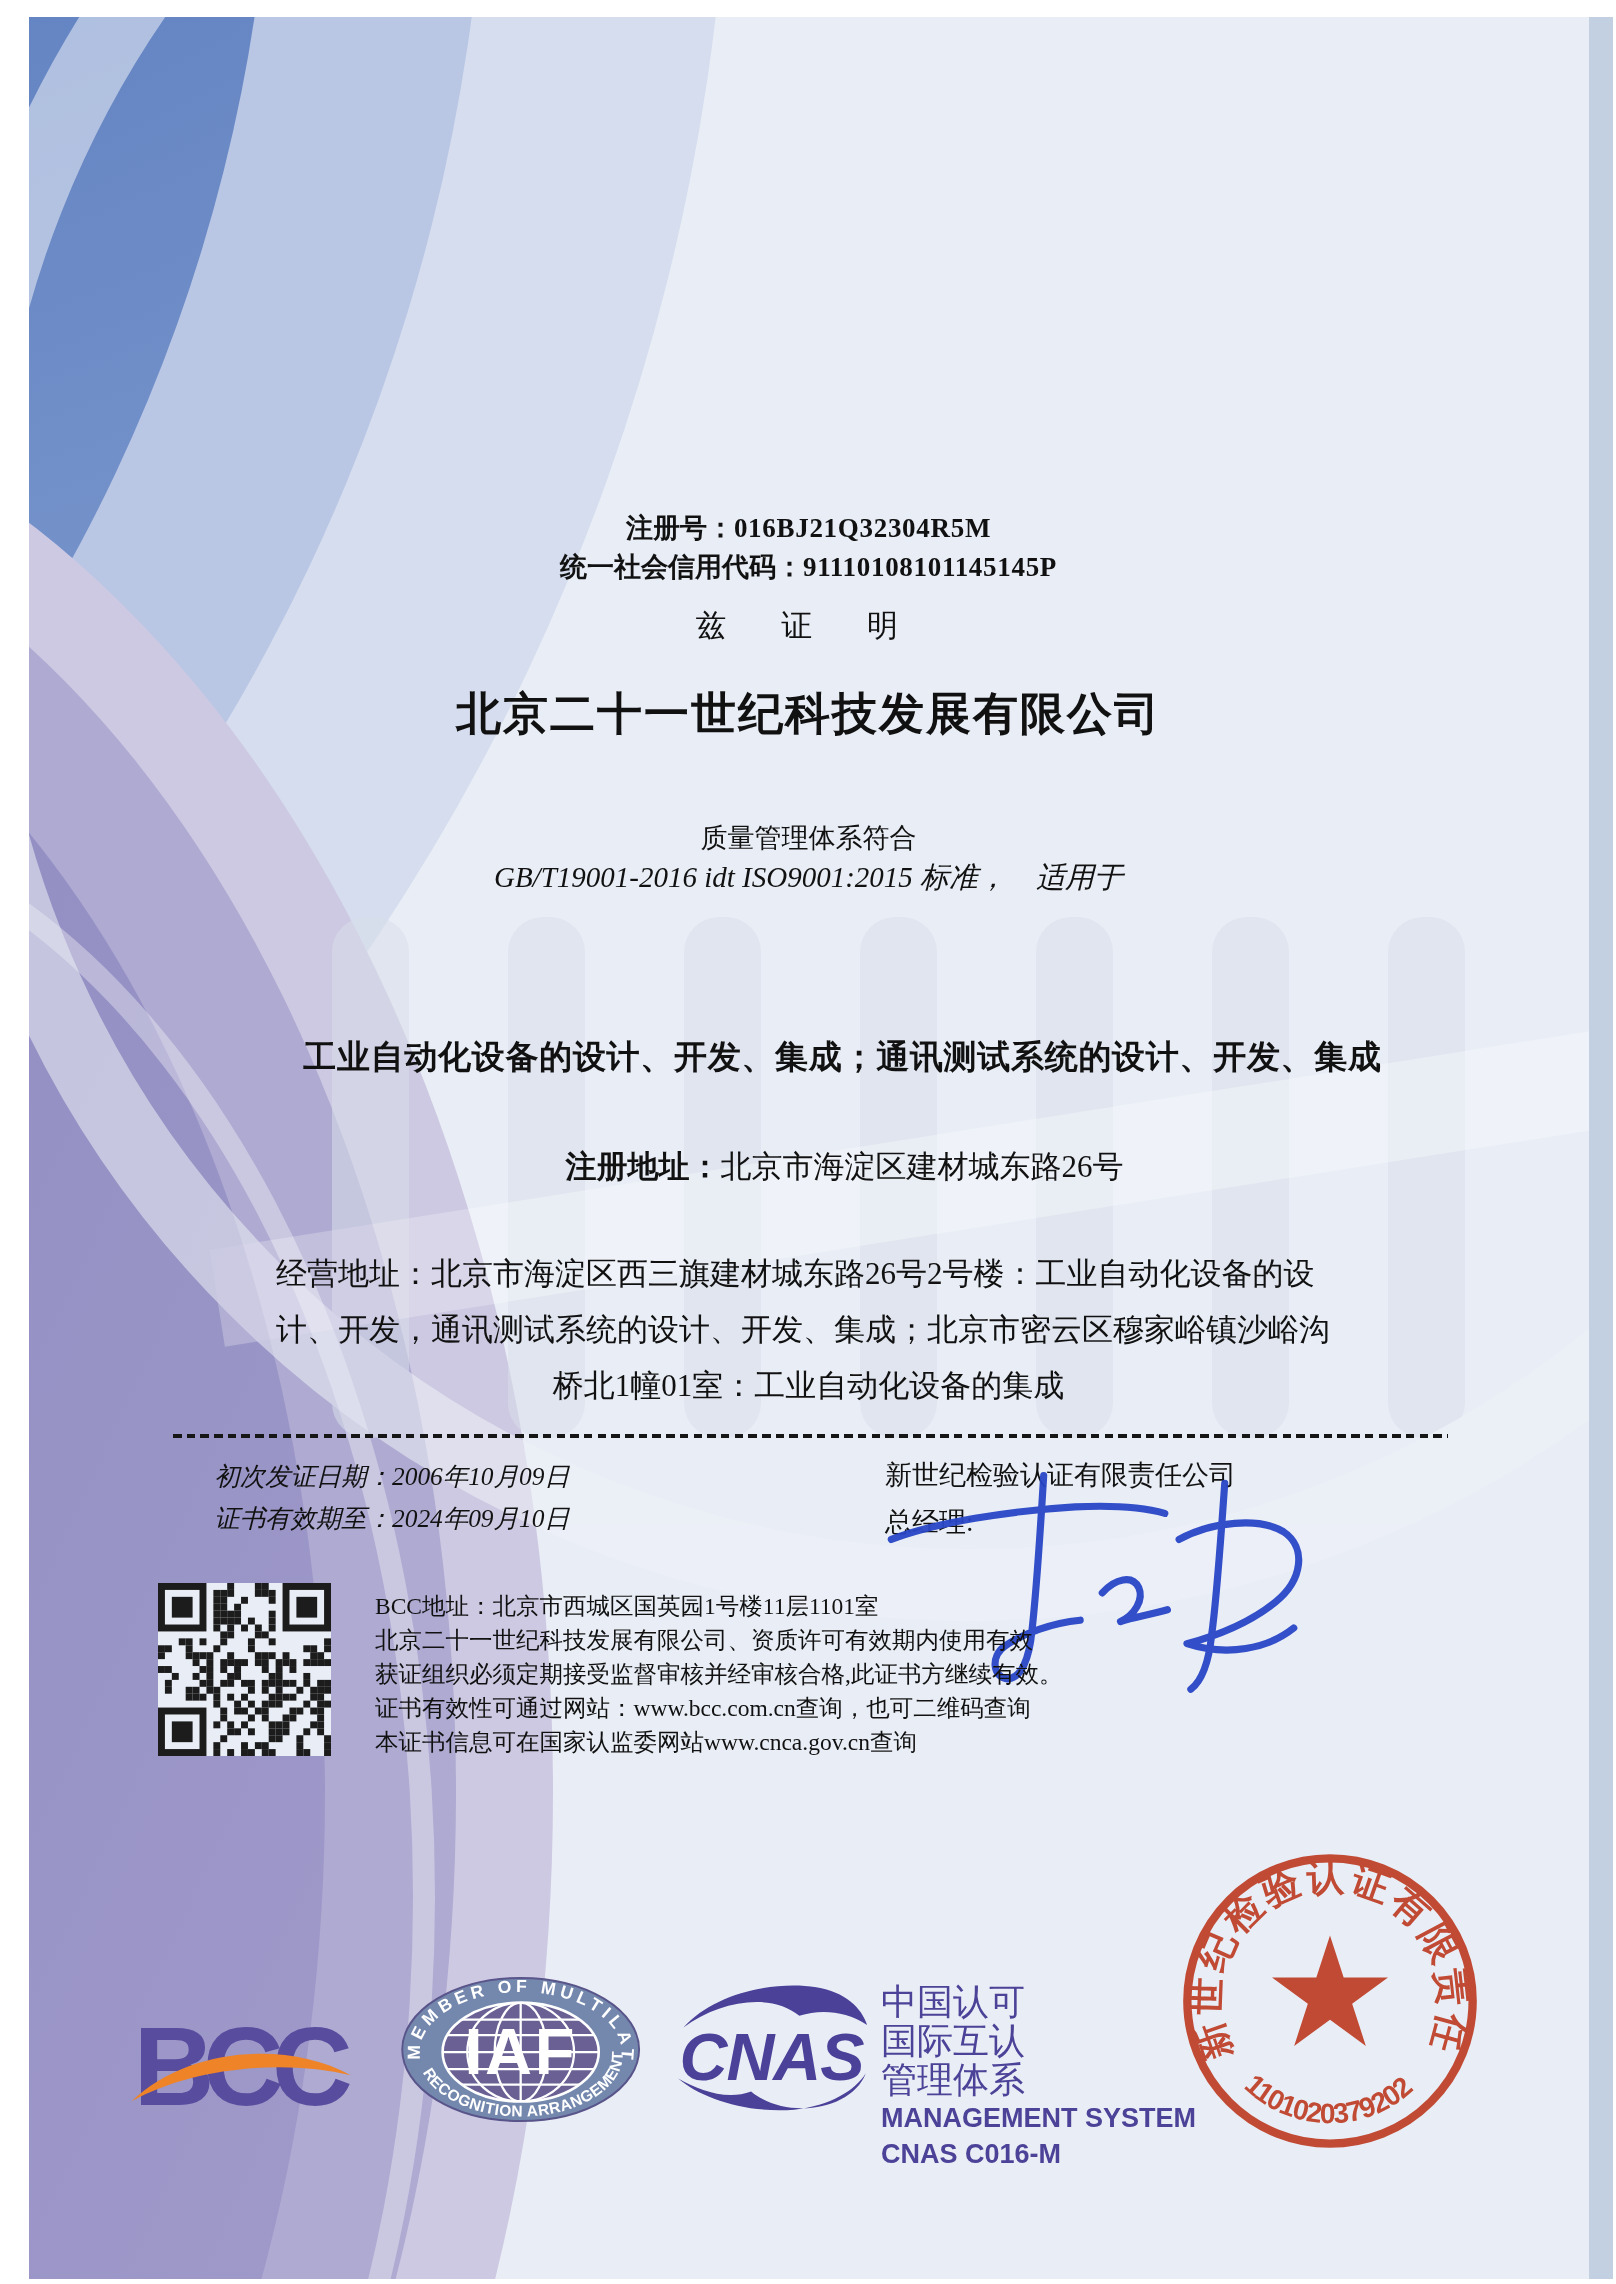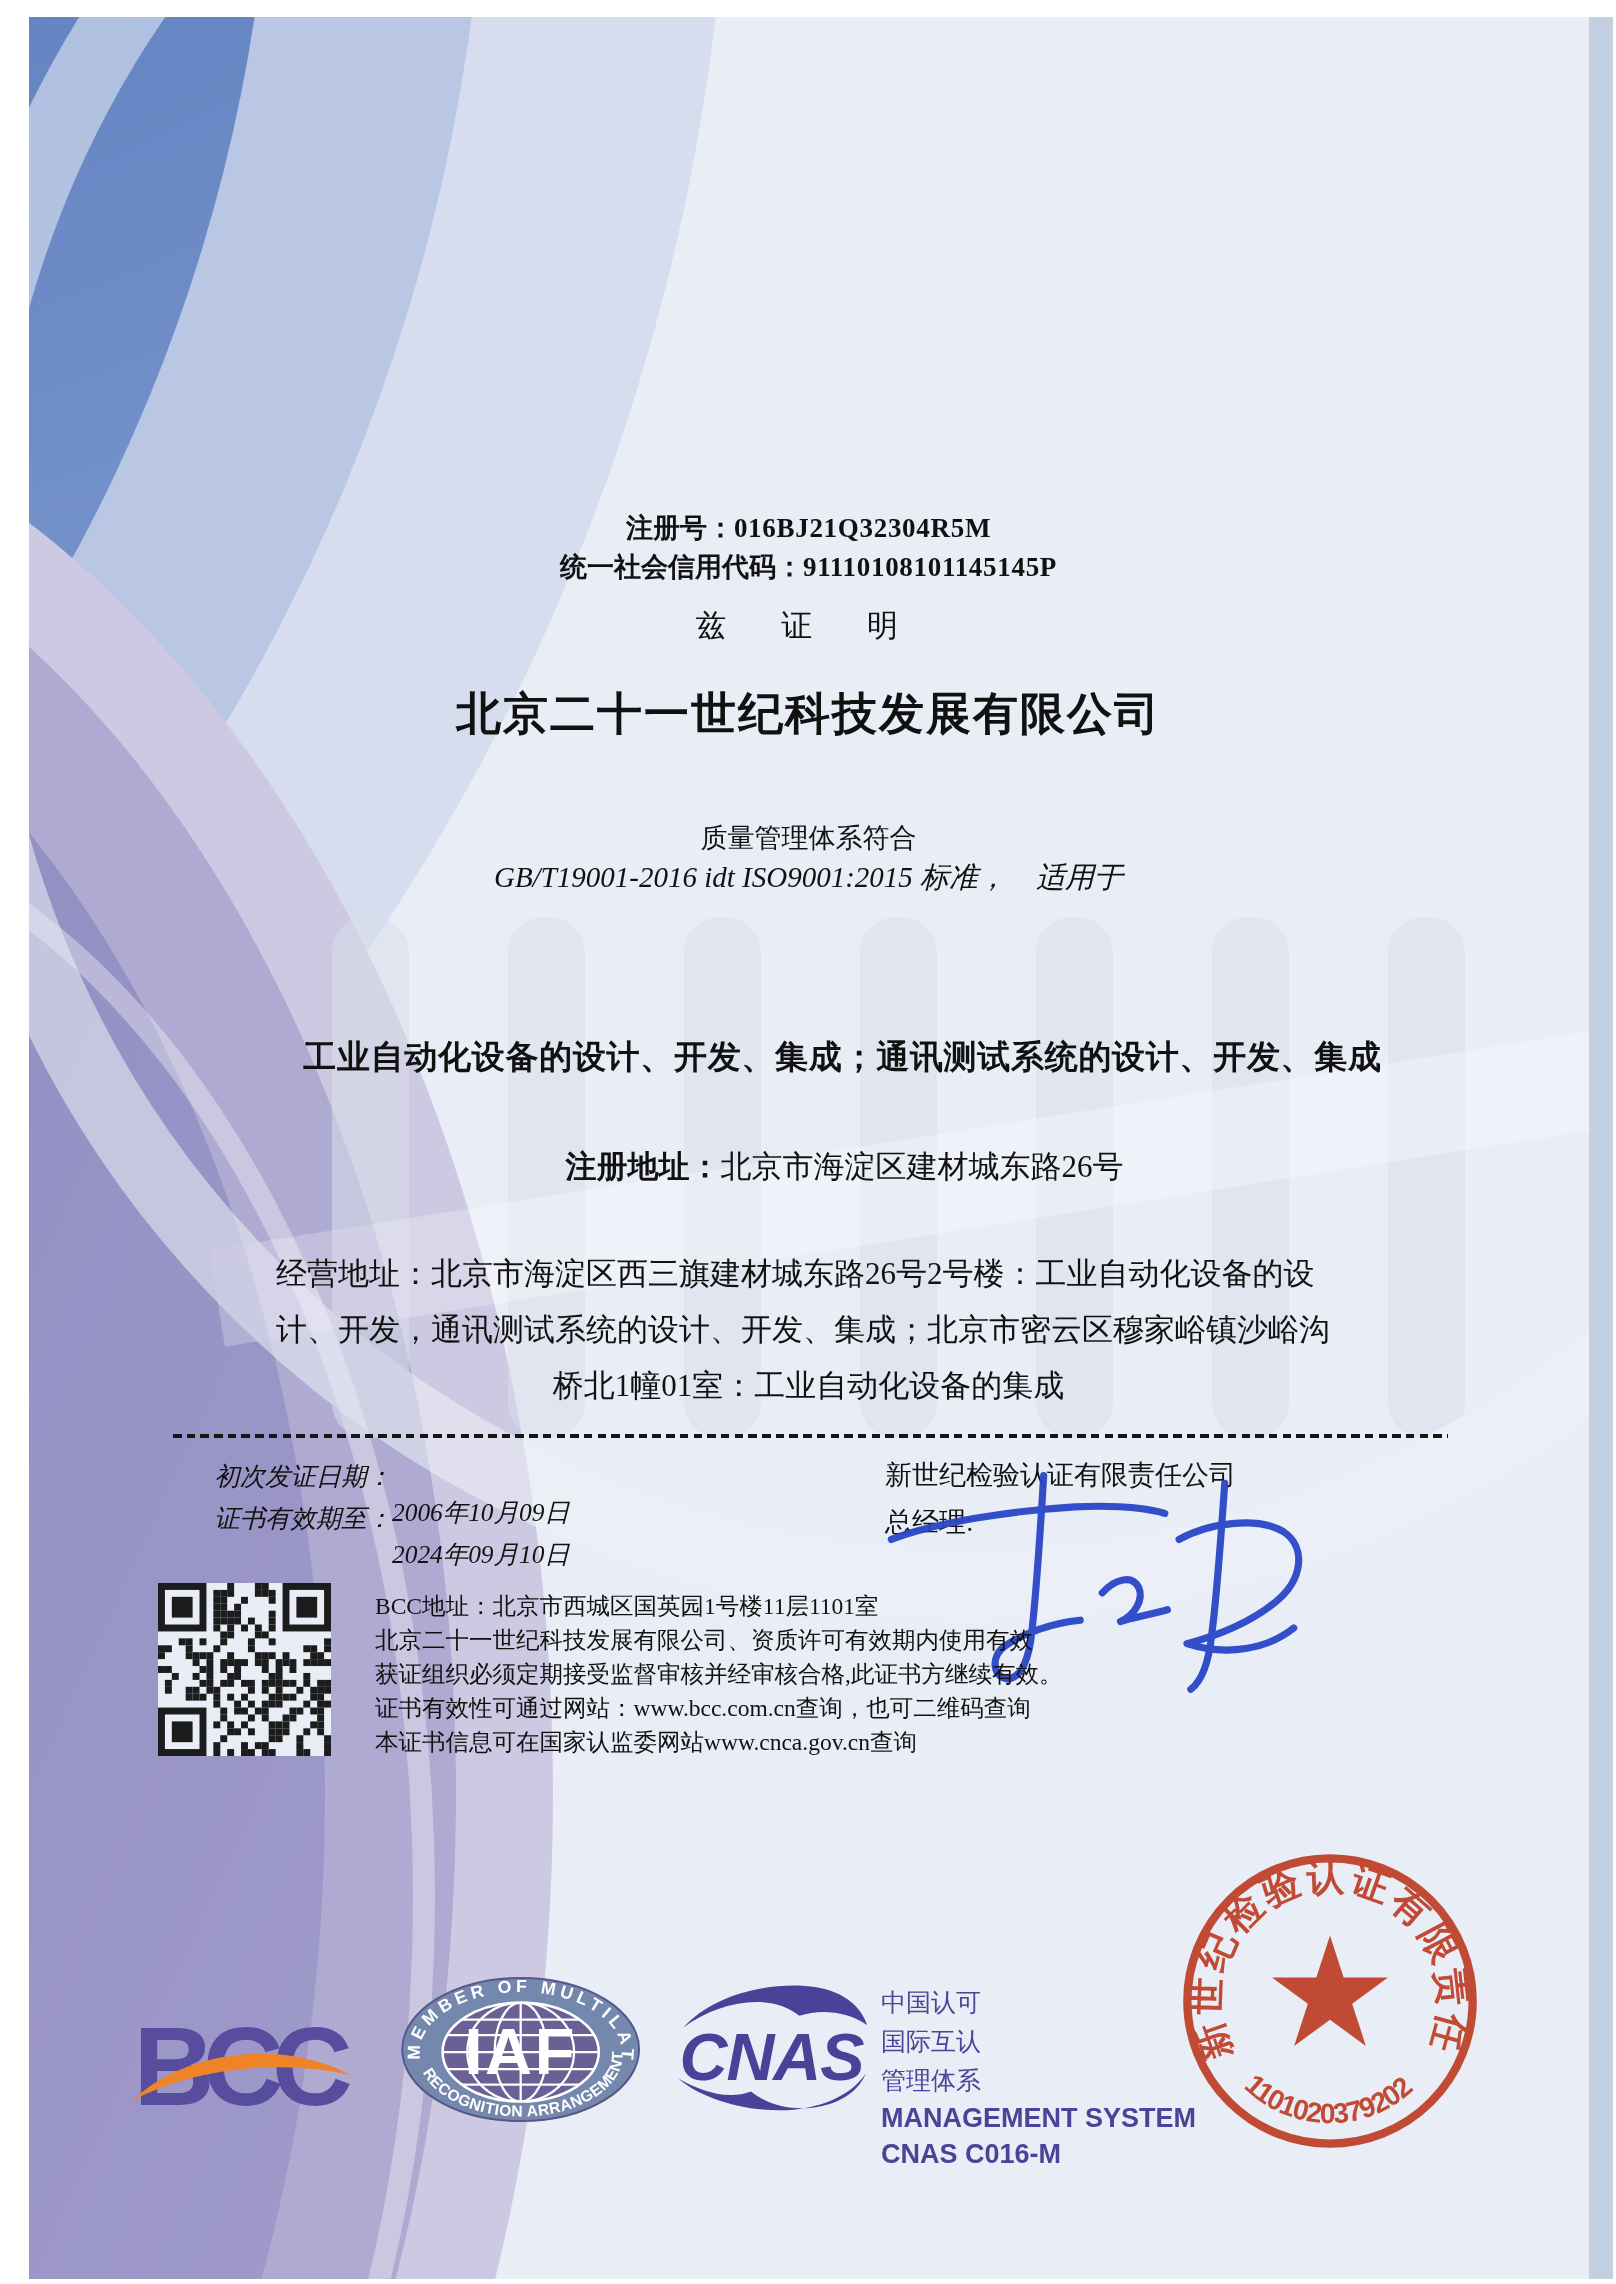--- a/index.html
+++ b/index.html
@@ -42,7 +42,7 @@
   .dates{font-size:25.4px;}
   .dates .drow{display:flex;height:42px;line-height:42px;font-style:italic;}
   .dates .dlab{width:196px;text-align:right;}
-  .dates .dval{width:215px;text-align:left;margin-top:36px;}
+  .dates .dval{width:215px;text-align:left;}
   .issuer{font-size:27px;}
   .fineprint{font-size:23.5px;line-height:34px;white-space:nowrap;}
   .accr{color:#4c4298;}

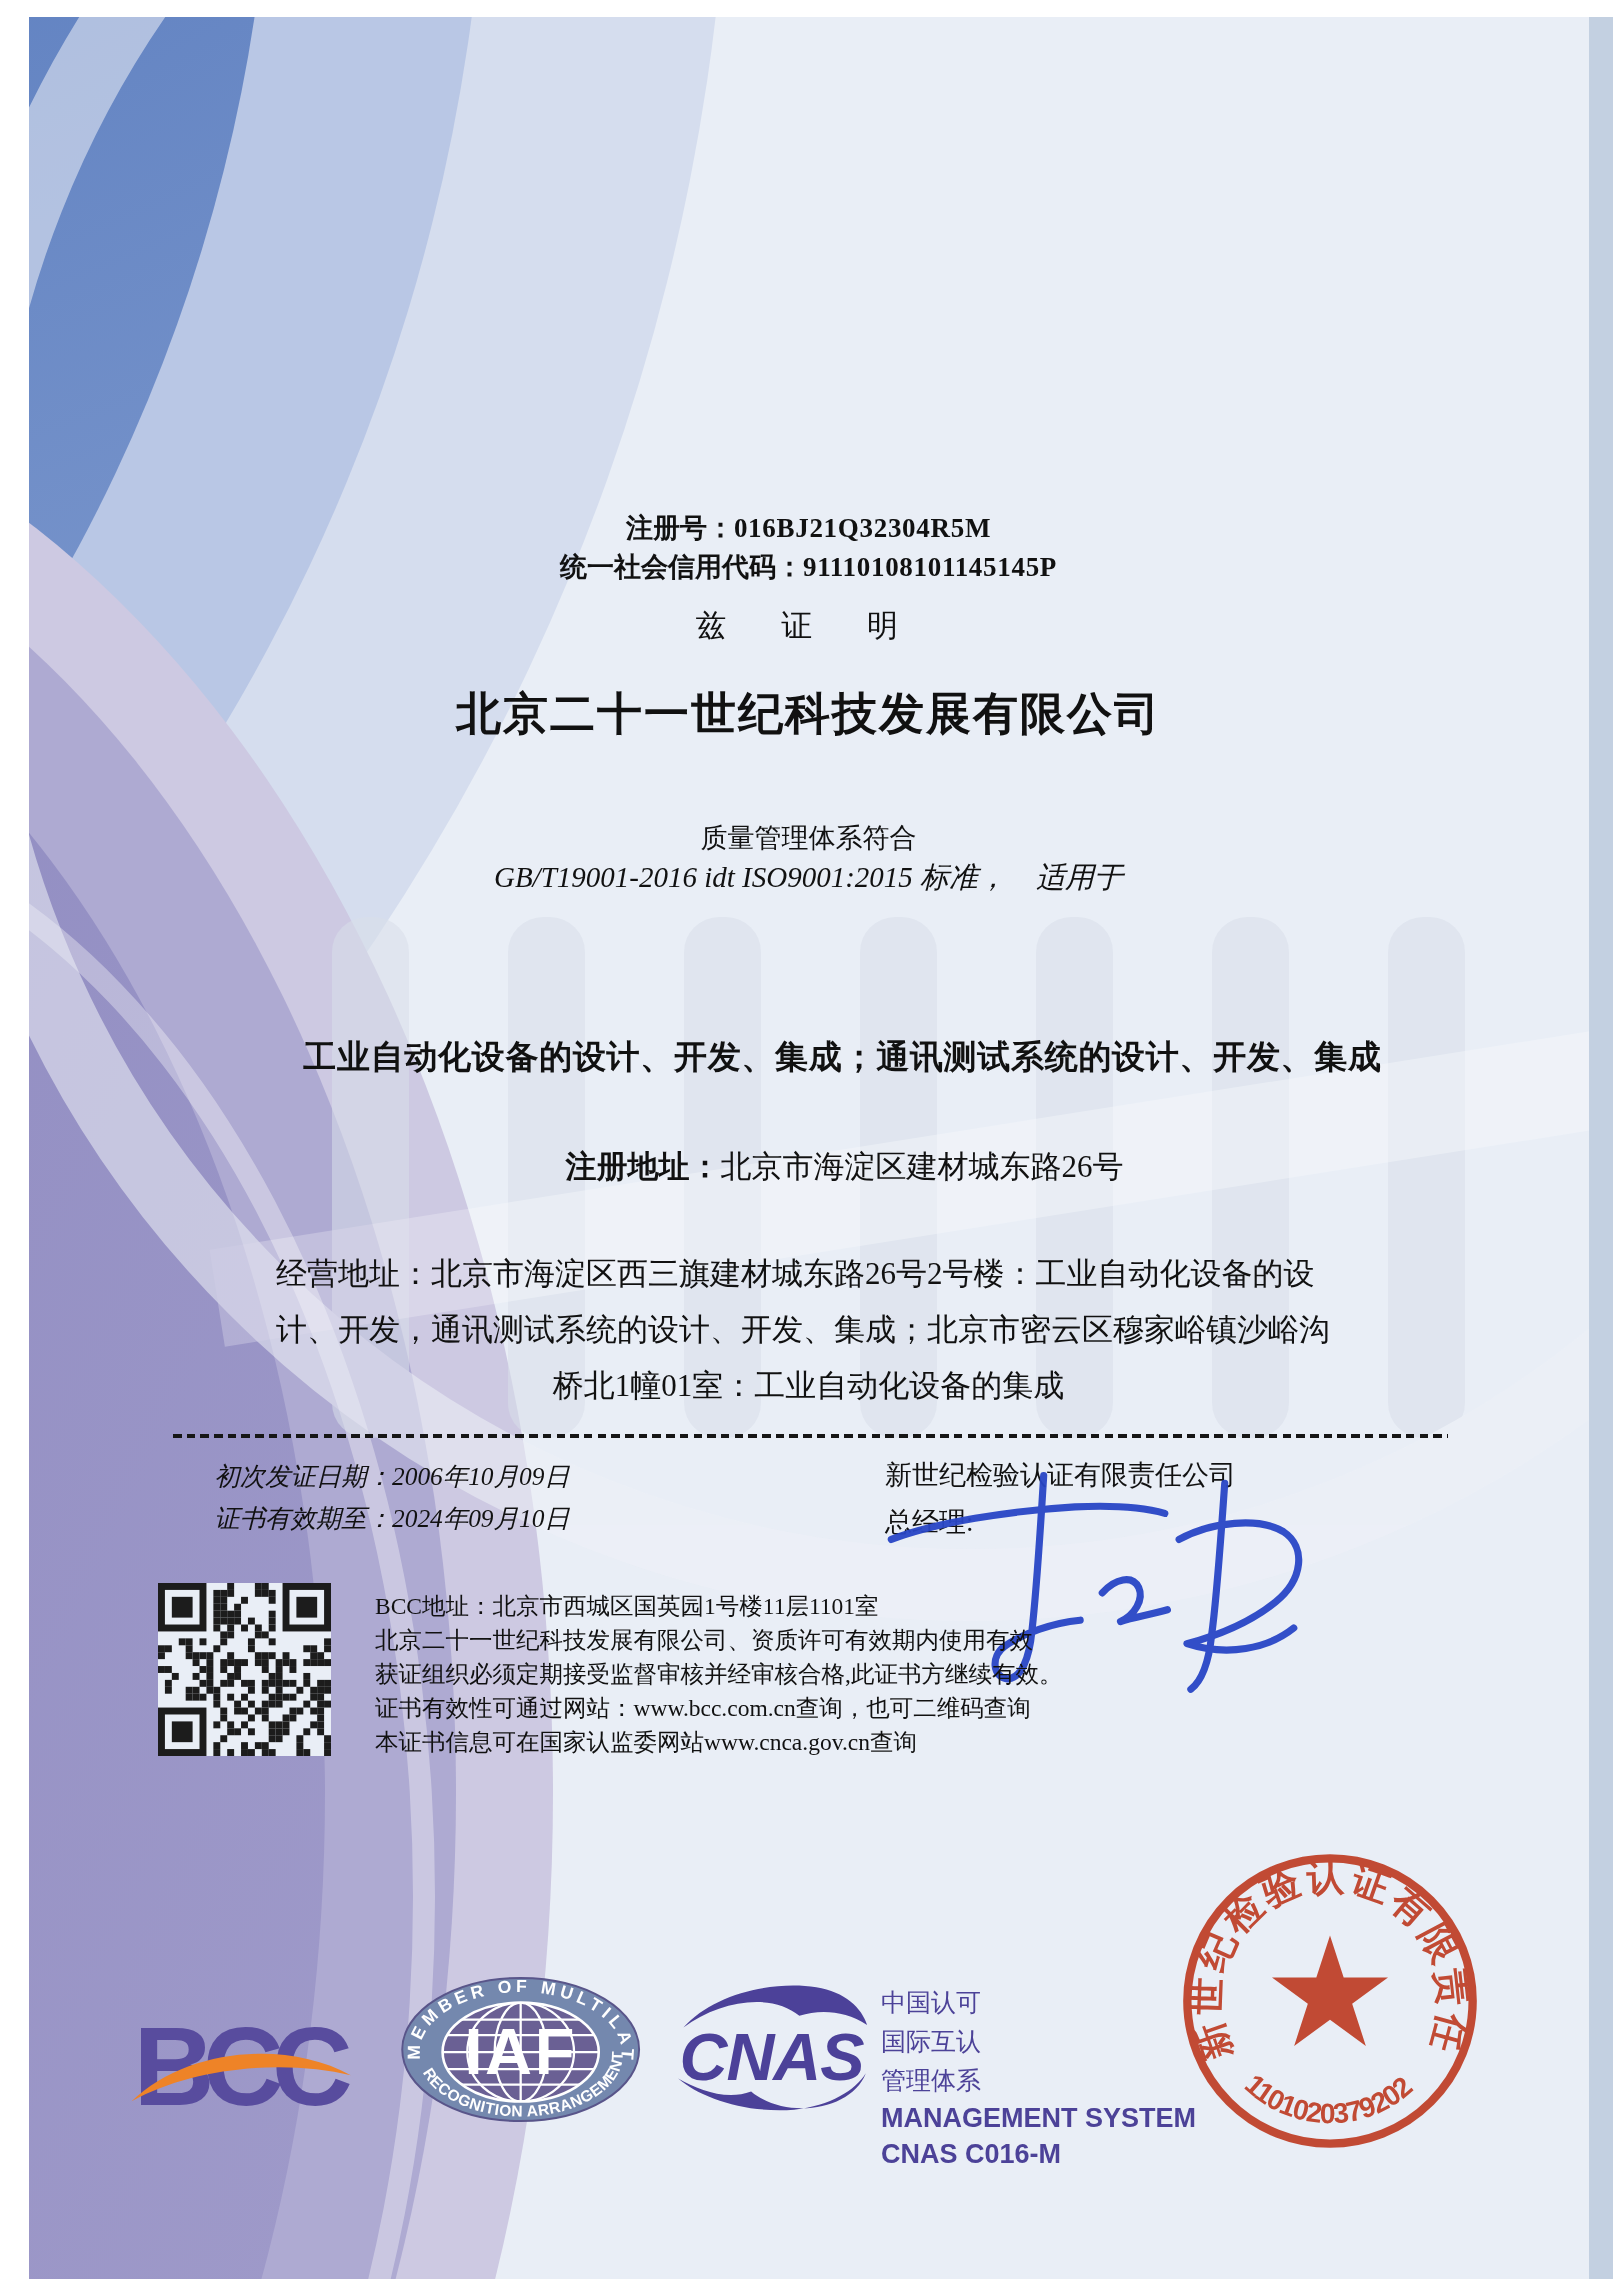--- a/index.html
+++ b/index.html
@@ -46,7 +46,7 @@
   .issuer{font-size:27px;}
   .fineprint{font-size:23.5px;line-height:34px;white-space:nowrap;}
   .accr{color:#4c4298;}
-  .accr .zh{font-size:25px;line-height:39px;}
+  .accr .zh{font-size:36px;line-height:39px;}
   .accr .en{font-family:"Liberation Sans",sans-serif;font-weight:700;font-size:27px;line-height:36px;}
   .frame{position:absolute;background:#ffffff;}
   svg text{font-family:"Liberation Sans","DejaVu Sans",sans-serif;}

